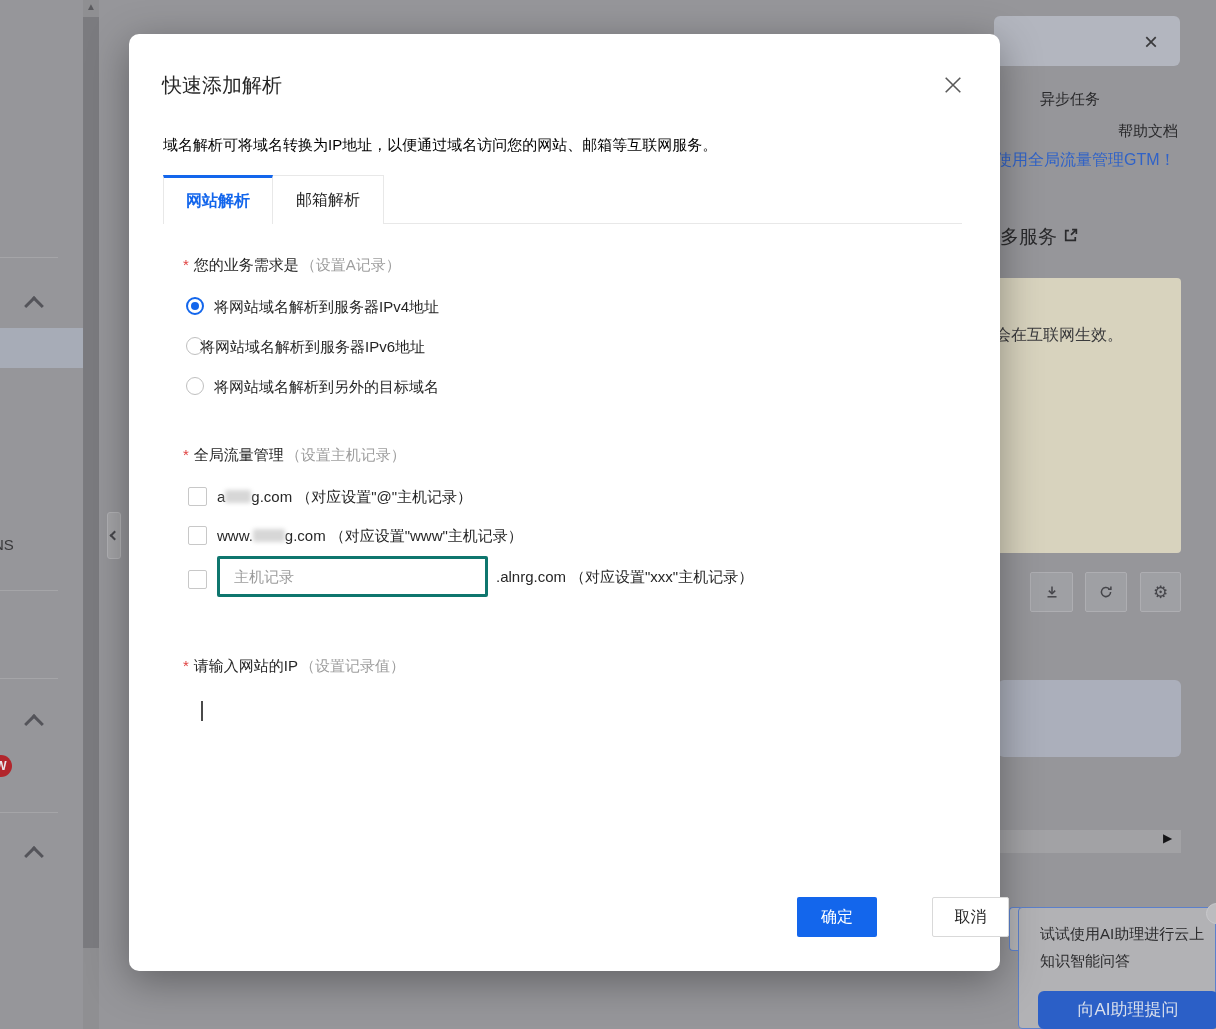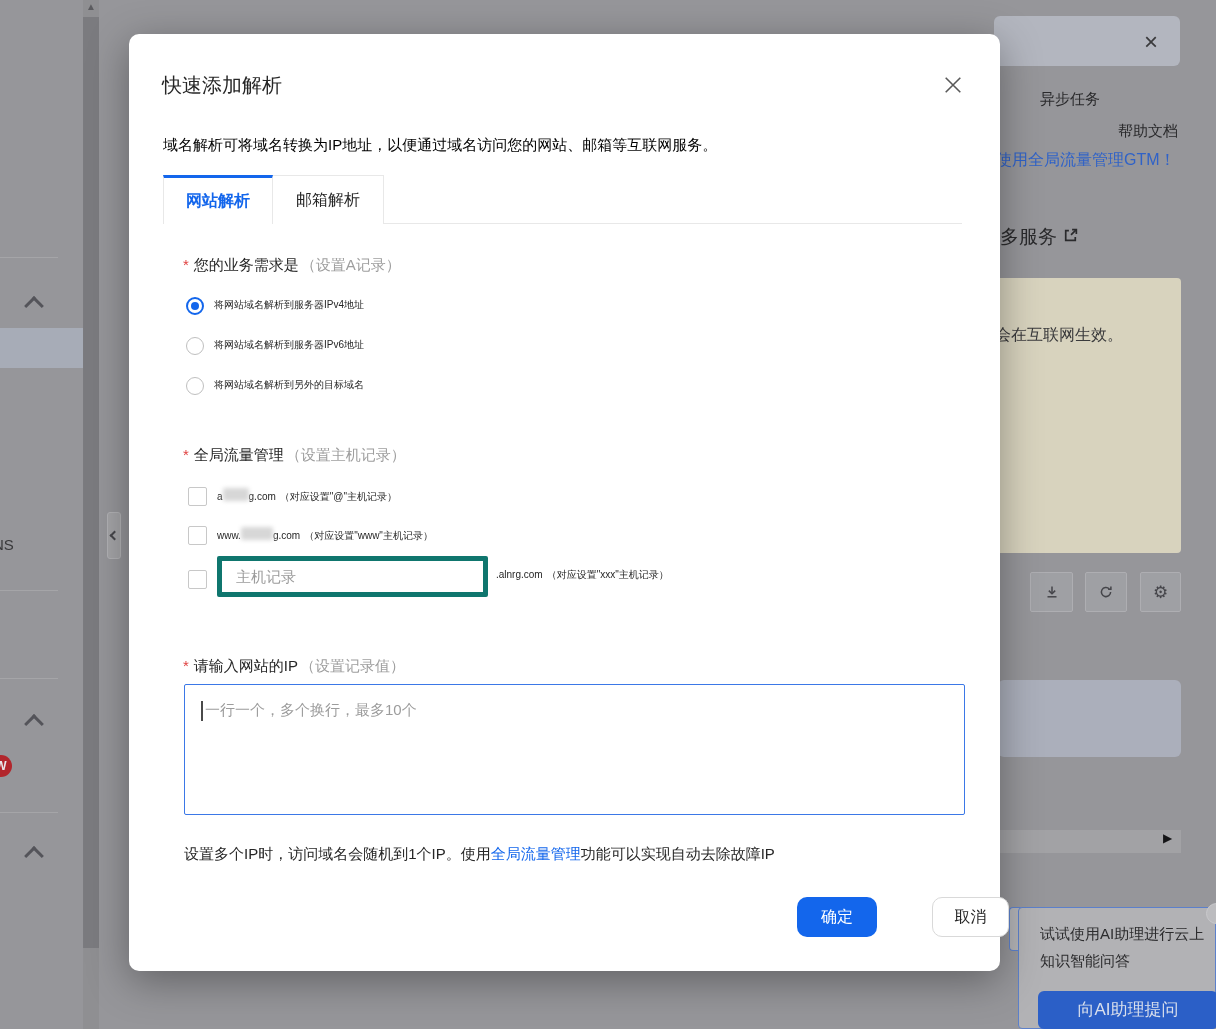--- a/index.html
+++ b/index.html
@@ -42,7 +42,7 @@
   .radio.sel{border:2px solid #1366EC;position:relative;}
   .radio.sel::after{content:"";position:absolute;left:3px;top:3px;width:8px;height:8px;border-radius:50%;background:#1366EC;}
   .checkbox{width:19px;height:19px;border:1px solid #c8c8c8;border-radius:2px;background:#fff;}
-  .row-text{font-size:10px;color:#262626;white-space:nowrap;}
+  .row-text{font-size:15px;color:#262626;white-space:nowrap;}
   .redact{display:inline-block;height:13px;border-radius:2px;background:#d7d7d7;filter:blur(2px);vertical-align:-1px;}
   .note{margin-left:4px;}
   .host-input{border:5px solid #0f766e;border-radius:2px;font-size:15px;color:#262626;padding:0 14px;outline:none;background:#fff;}

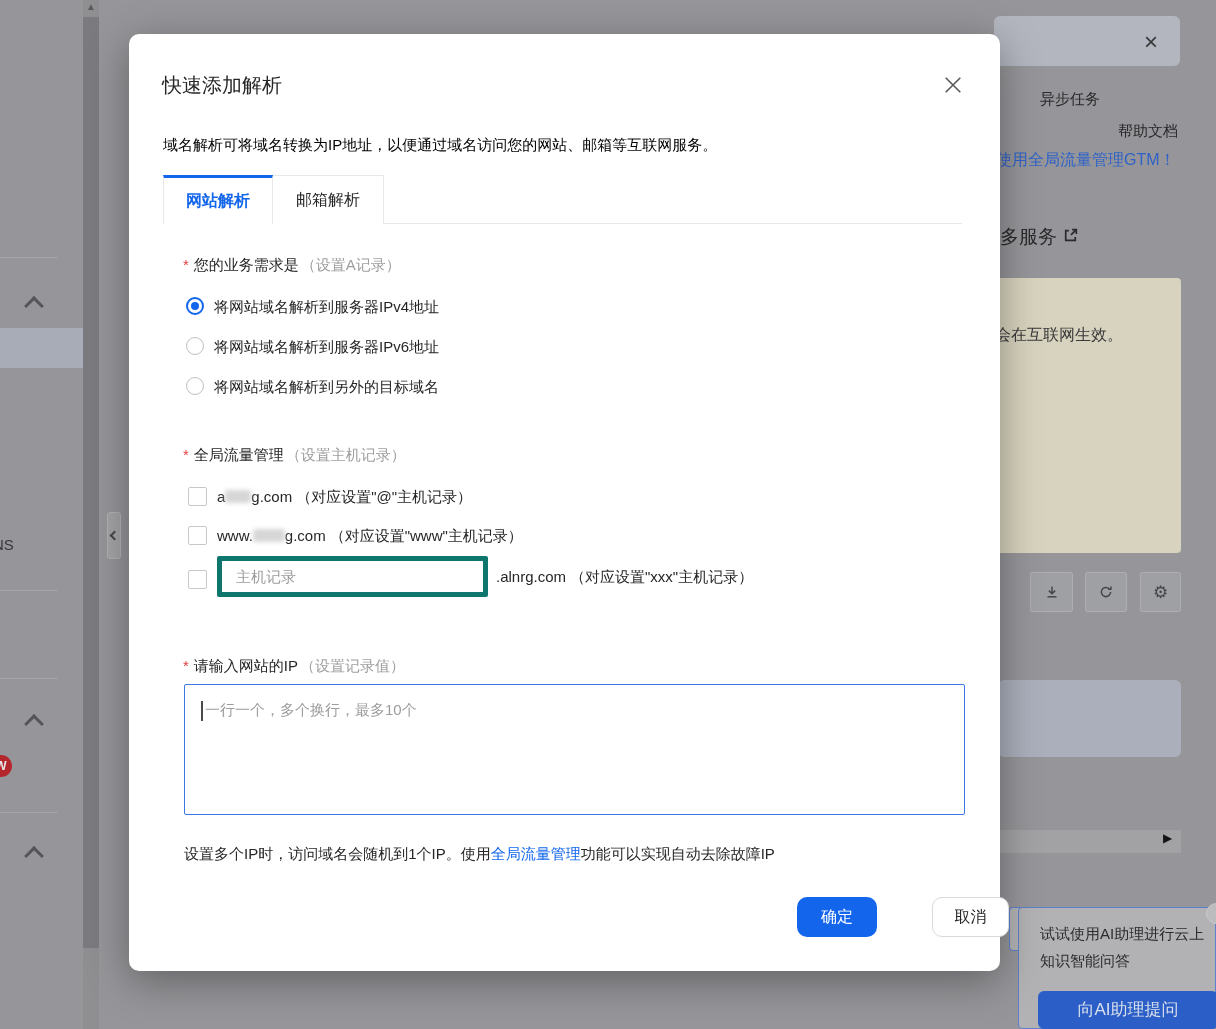--- a/index.html
+++ b/index.html
@@ -152,7 +152,7 @@
   <div class="abs z radio sel" style="left:186px;top:297px;"></div>
   <div class="abs z row-text" style="left:214px;top:298px;">将网站域名解析到服务器IPv4地址</div>
   <div class="abs z radio" style="left:186px;top:337px;"></div>
-  <div class="abs z row-text" style="left:214px;top:338px;">将网站域名解析到服务器IPv6地址</div>
+  <div class="abs z row-text" style="left:200px;top:338px;">将网站域名解析到服务器IPv6地址</div>
   <div class="abs z radio" style="left:186px;top:377px;"></div>
   <div class="abs z row-text" style="left:214px;top:378px;">将网站域名解析到另外的目标域名</div>
 

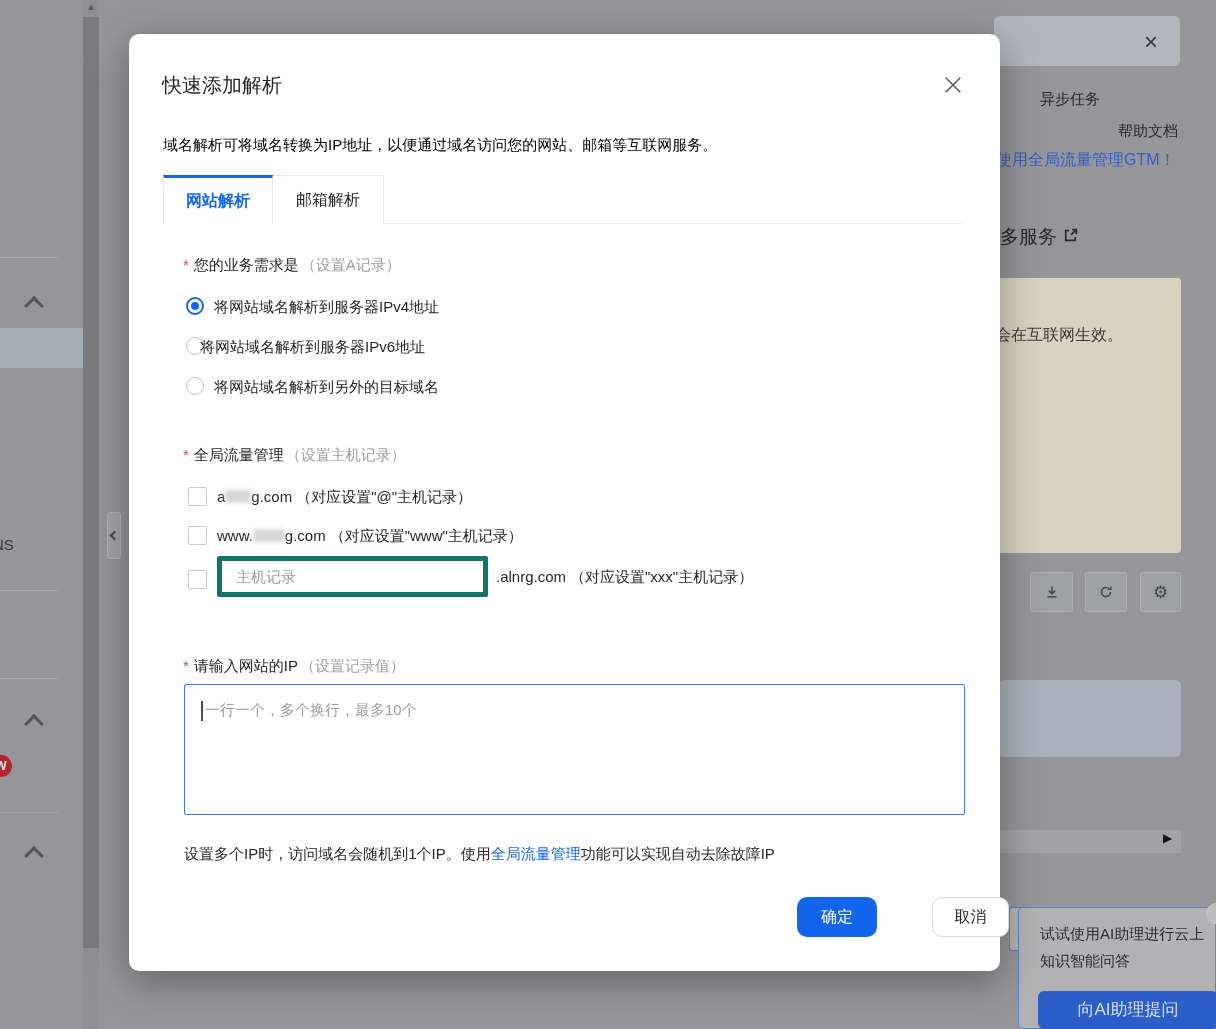--- a/index.html
+++ b/index.html
@@ -45,7 +45,7 @@
   .row-text{font-size:15px;color:#262626;white-space:nowrap;}
   .redact{display:inline-block;height:13px;border-radius:2px;background:#d7d7d7;filter:blur(2px);vertical-align:-1px;}
   .note{margin-left:4px;}
-  .host-input{border:5px solid #0f766e;border-radius:2px;font-size:15px;color:#262626;padding:0 14px;outline:none;background:#fff;}
+  .host-input{border:3px solid #0f766e;border-radius:2px;font-size:15px;color:#262626;padding:0 14px;outline:none;background:#fff;}
   .host-input::placeholder{color:#9c9c9c;}
   .ip-area{border:1px solid #3b78e7;border-radius:2px;font-size:15px;color:#262626;padding:16px 20px;outline:none;resize:none;background:#fff;}
   .ip-area::placeholder{color:#9c9c9c;}

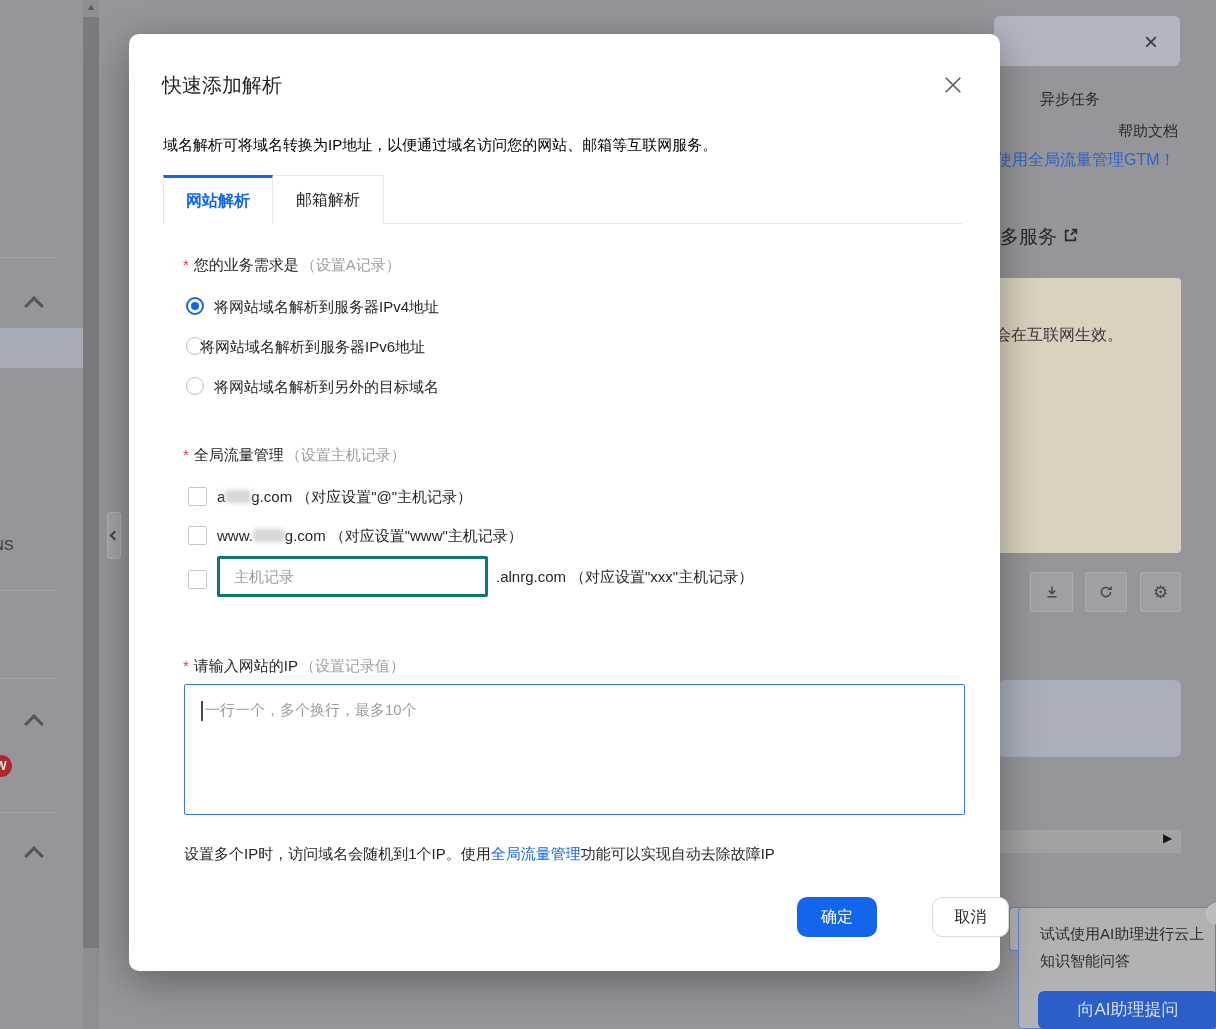--- a/index.html
+++ b/index.html
@@ -179,7 +179,6 @@
   <div class="abs z f-label" style="left:183px;top:657px;">
     <span class="star">*</span><span>请输入网站的IP</span><span class="hint">（设置记录值）</span>
   </div>
-  <textarea class="abs z ip-area" style="left: 184px; top: 684px; width: 781px; height: 131px;" placeholder="一行一个，多个换行，最多10个"></textarea>
   <div class="abs caret" style="left:201px;top:701px;height:20px;z-index:12;"></div>
 
   <div class="abs z foot" style="left:184px;top:845px;">

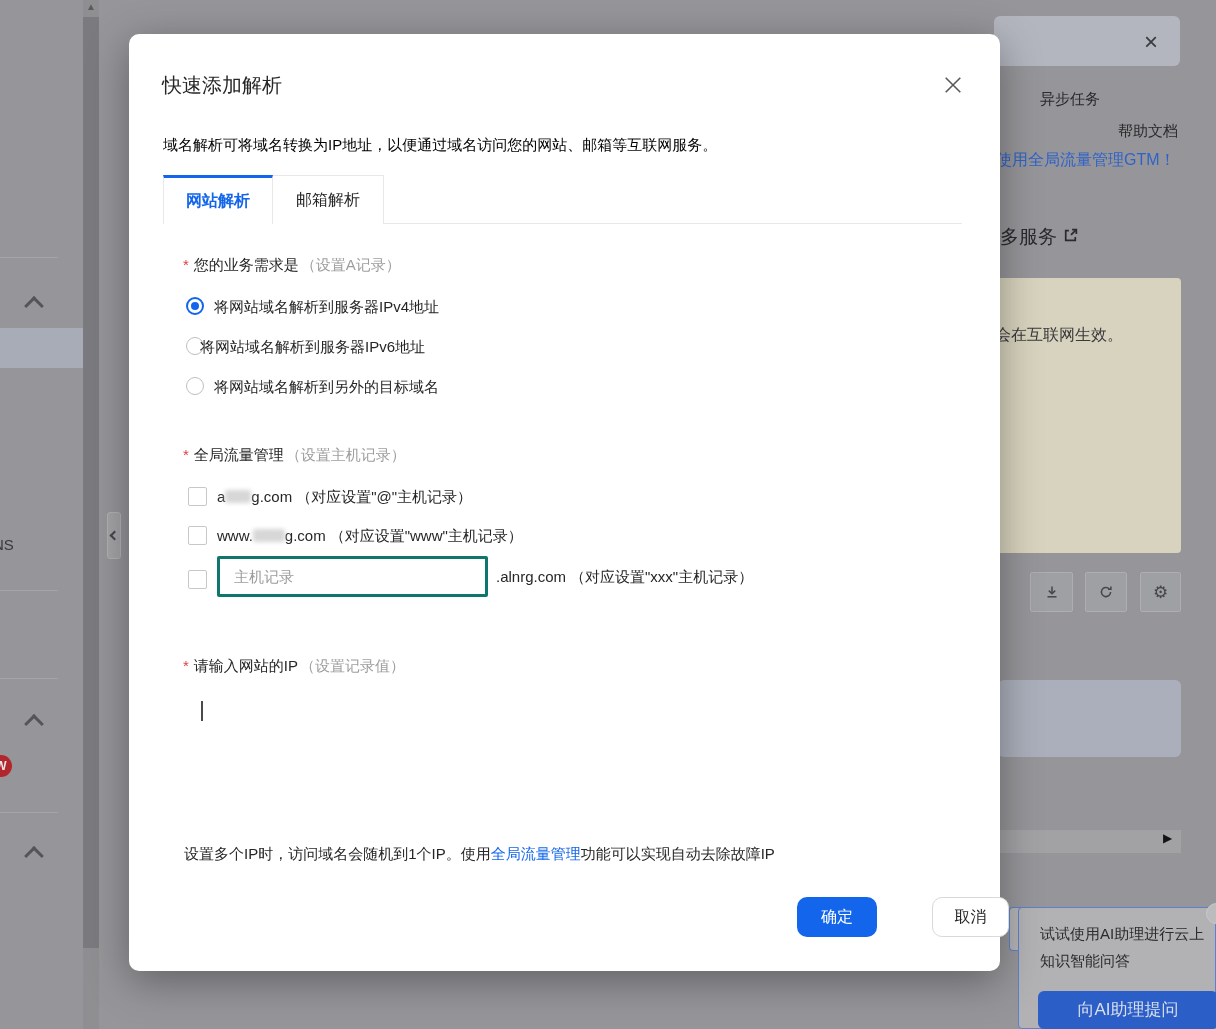--- a/index.html
+++ b/index.html
@@ -181,9 +181,6 @@
   </div>
   <div class="abs caret" style="left:201px;top:701px;height:20px;z-index:12;"></div>
 
-  <div class="abs z foot" style="left:184px;top:845px;">
-    <span>设置多个IP时，访问域名会随机到1个IP。使用</span><a href="#">全局流量管理</a><span>功能可以实现自动去除故障IP</span>
-  </div>
 
   <div class="abs z btn btn-primary" style="left:797px;top:897px;width:80px;height:40px;">确定</div>
   <div class="abs z btn btn-plain" style="left:932px;top:897px;width:77px;height:40px;">取消</div>

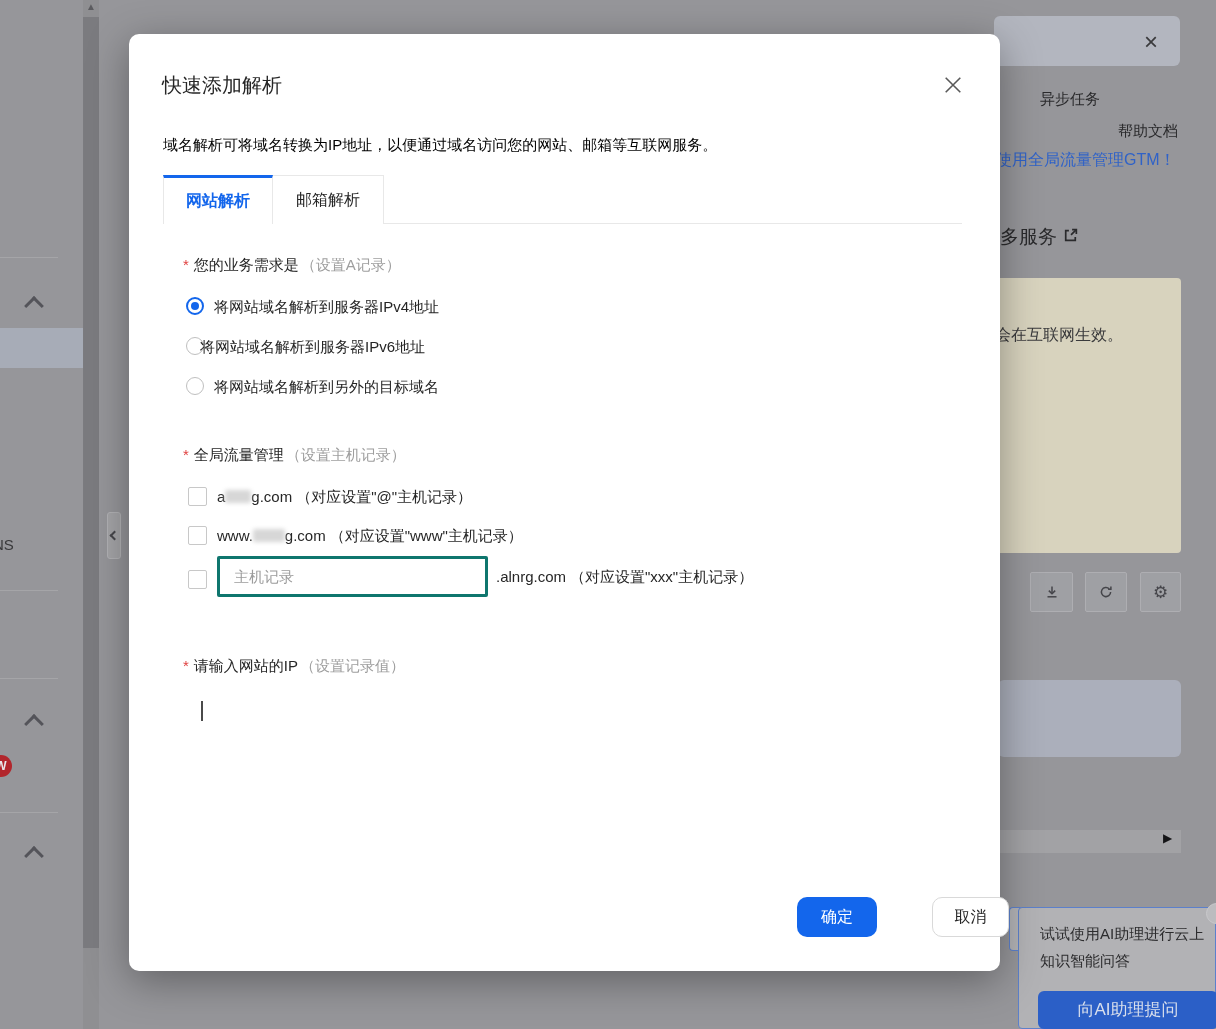--- a/index.html
+++ b/index.html
@@ -52,7 +52,7 @@
   .caret{width:2px;background:#4a4a4a;}
   .foot{font-size:15px;color:#262626;white-space:nowrap;}
   .foot a{color:#1366EC;text-decoration:none;}
-  .btn{font-size:16px;text-align:center;line-height:40px;border-radius:10px;cursor:pointer;}
+  .btn{font-size:16px;text-align:center;line-height:40px;border-radius:2px;cursor:pointer;}
   .btn-primary{background:#1366EC;color:#fff;line-height:40px;}
   .btn-plain{background:#fff;border:1px solid #d9d9d9;color:#262626;line-height:38px;}
   svg{display:block;}

